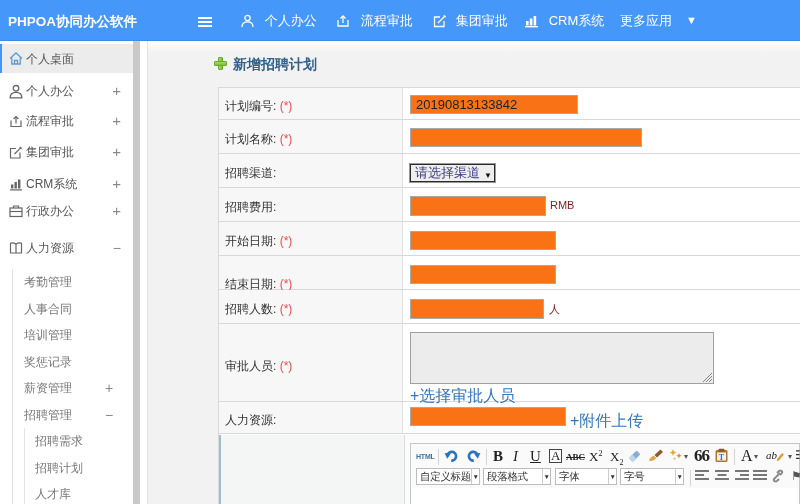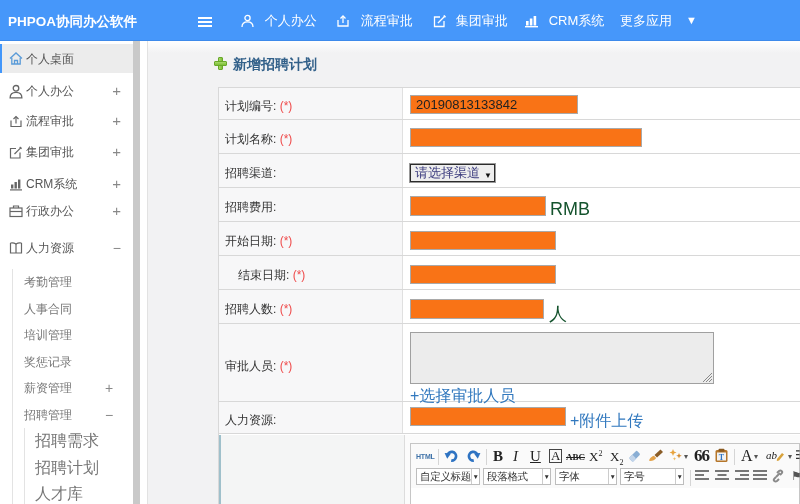--- a/index.html
+++ b/index.html
@@ -41,7 +41,7 @@
 .lbl { position:absolute; left:6px; font-size:12px; color:#333; white-space:nowrap; }
 .lbl .req { color:#ef4b4b; }
 .inp { position:absolute; background:#f97316; border:1px solid #a9a9a9; }
-.after { position:absolute; font-size:18px; color:#14532d; }
+.after { position:absolute; font-size:11px; color:#7f1d1d; }
 a.lnk { font-size:16px; color:#3178be; text-decoration:none; }
 
 

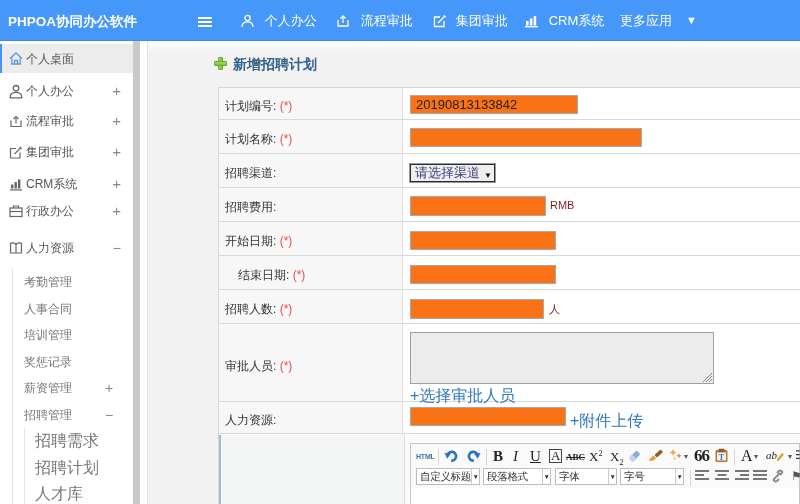--- a/index.html
+++ b/index.html
@@ -251,7 +251,7 @@
   </div>
   <div class="trow" style="top:168px; height:34px;">
       <div class="lcell"></div>
-    <div class="lbl" style="top:11px;margin-left:13px;">结束日期: <span class="req">(*)</span></div>
+    <div class="lbl" style="top:20px;">结束日期: <span class="req">(*)</span></div>
     <div class="inp" style="left:191px; top:9px; width:146px; height:19px;"></div>
   </div>
   <div class="trow" style="top:202px; height:34px;">

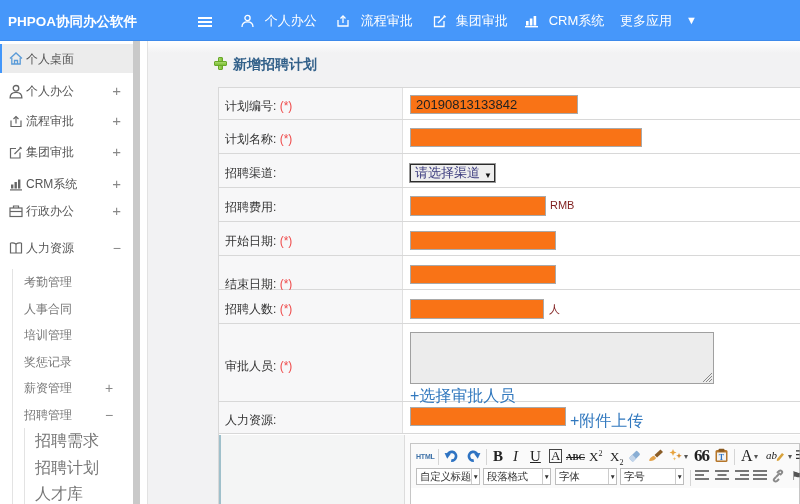--- a/index.html
+++ b/index.html
@@ -21,7 +21,7 @@
 .m1 .pm { position:absolute; right:12px; color:#888; font-size:15px; font-weight:400; }
 .m1 svg { position:absolute; left:9px; top:8px; }
 .m2 { position:absolute; left:24px; height:26px; line-height:26px; font-size:12px; color:#777; }
-.m3 { position:absolute; left:35px; height:26px; line-height:26px; font-size:16px; color:#777; }
+.m3 { position:absolute; left:35px; height:26px; line-height:26px; font-size:12px; color:#777; }
 .m2 .pm2 { position:absolute; left:81px; color:#888; font-size:14px; }
 .tree1 { position:absolute; left:12px; width:1px; background:#e3e3e3; }
 .tree2 { position:absolute; left:24px; width:1px; background:#e3e3e3; }

